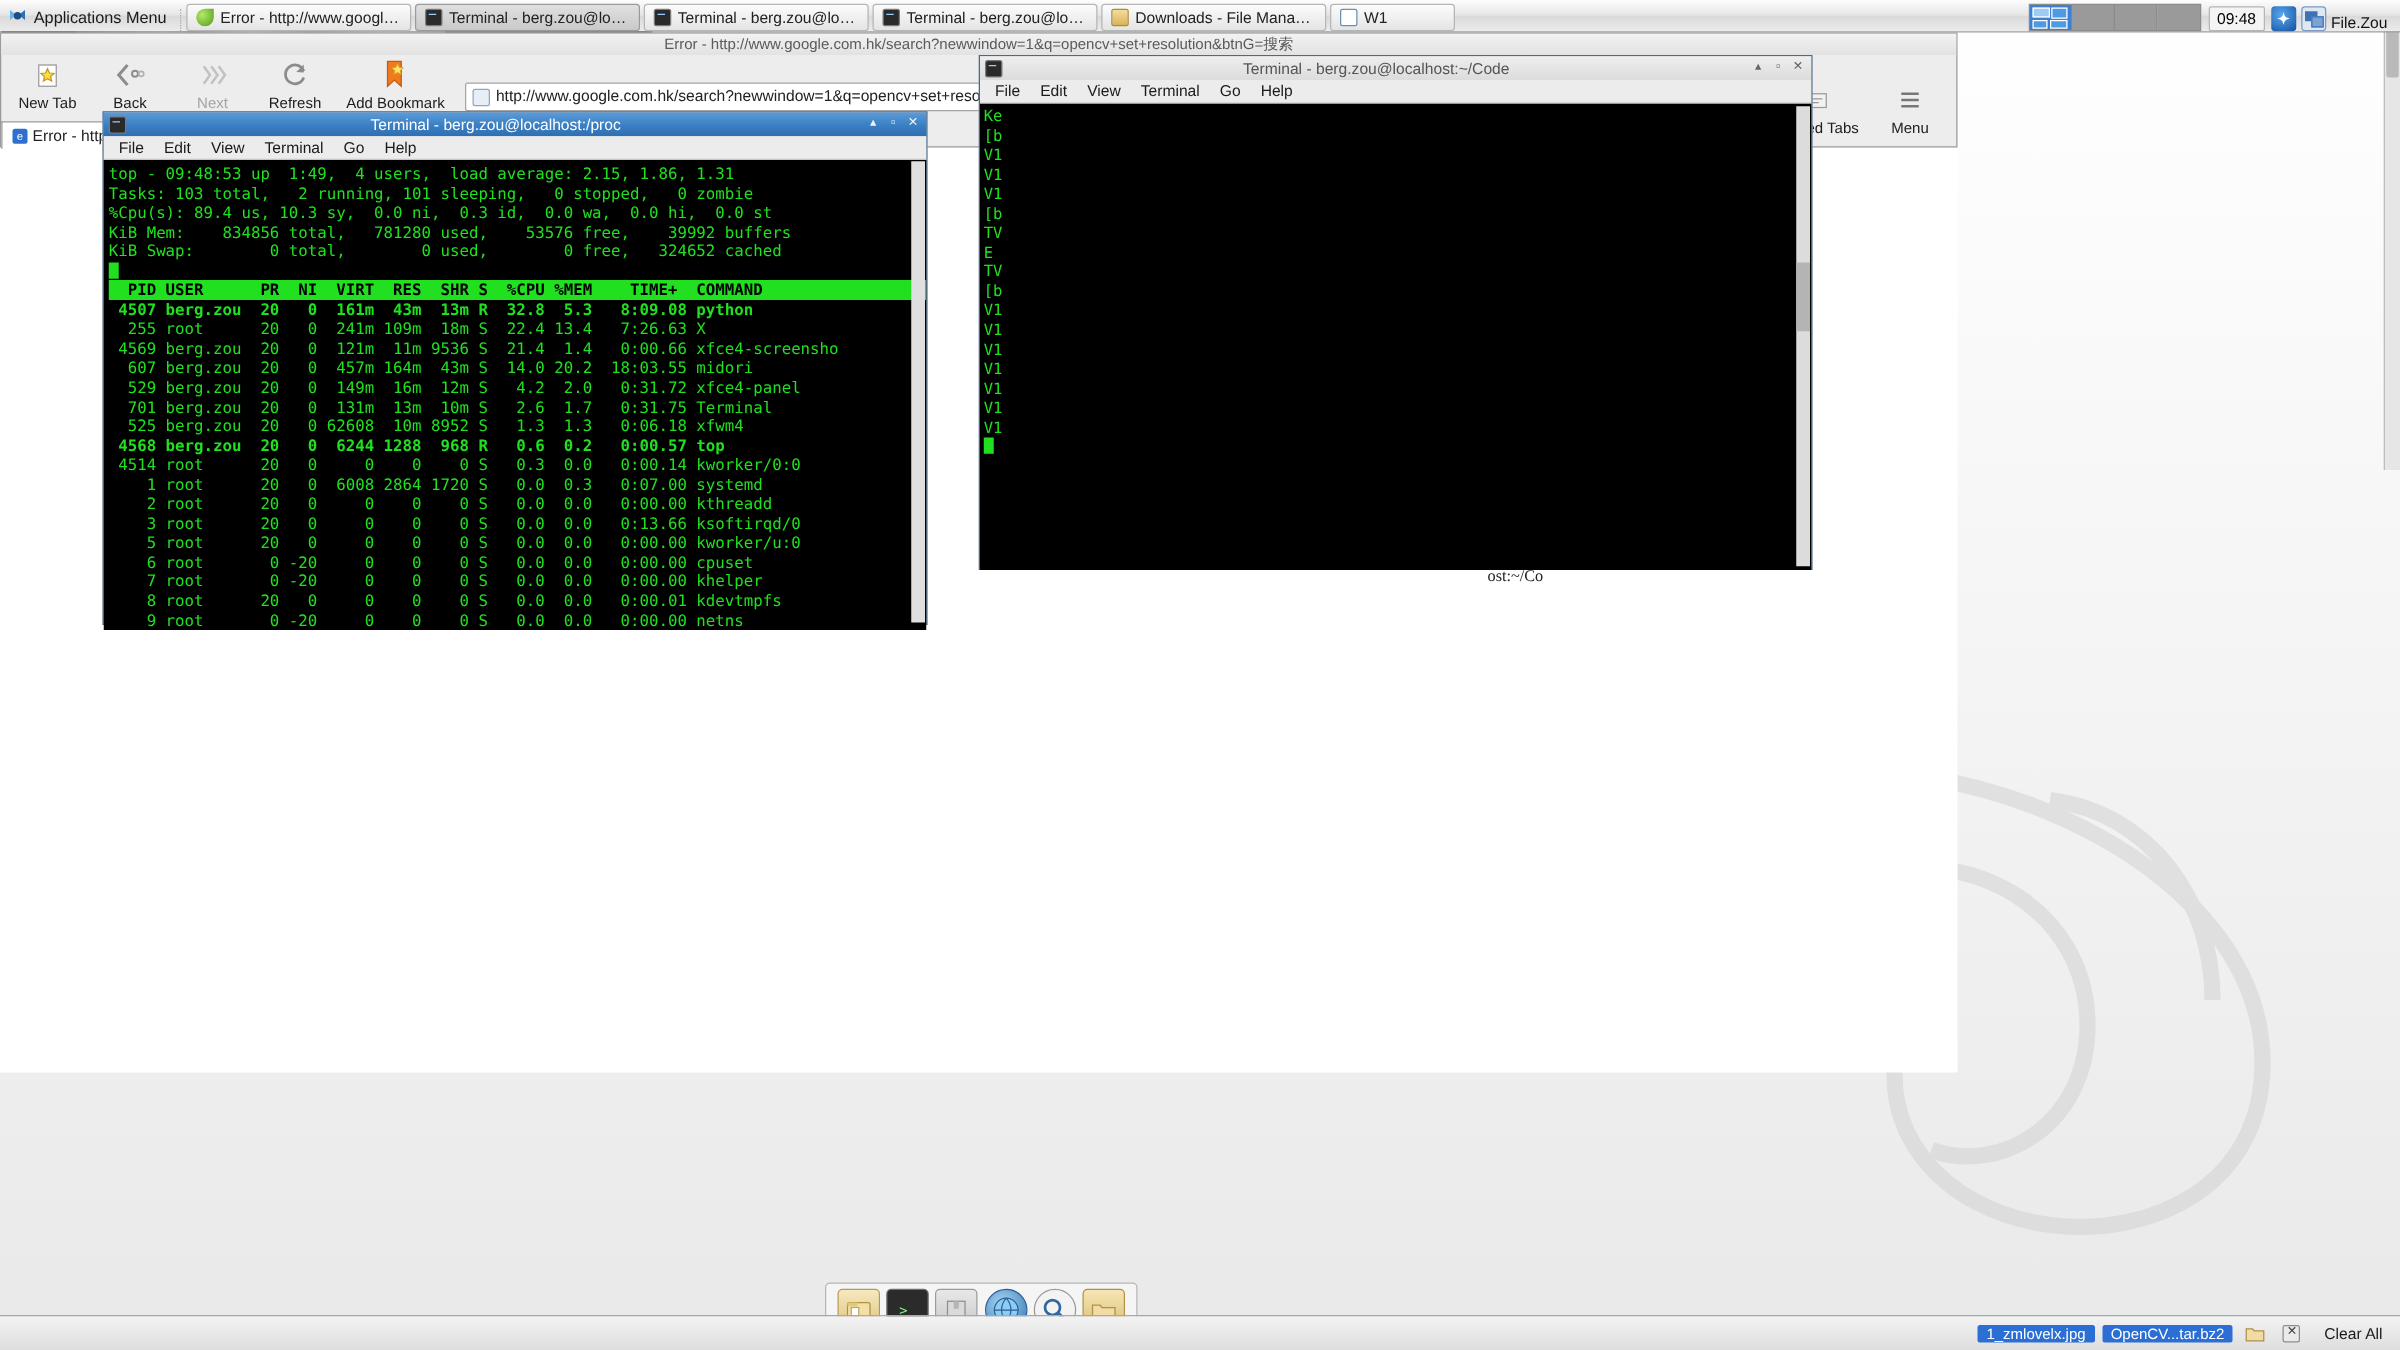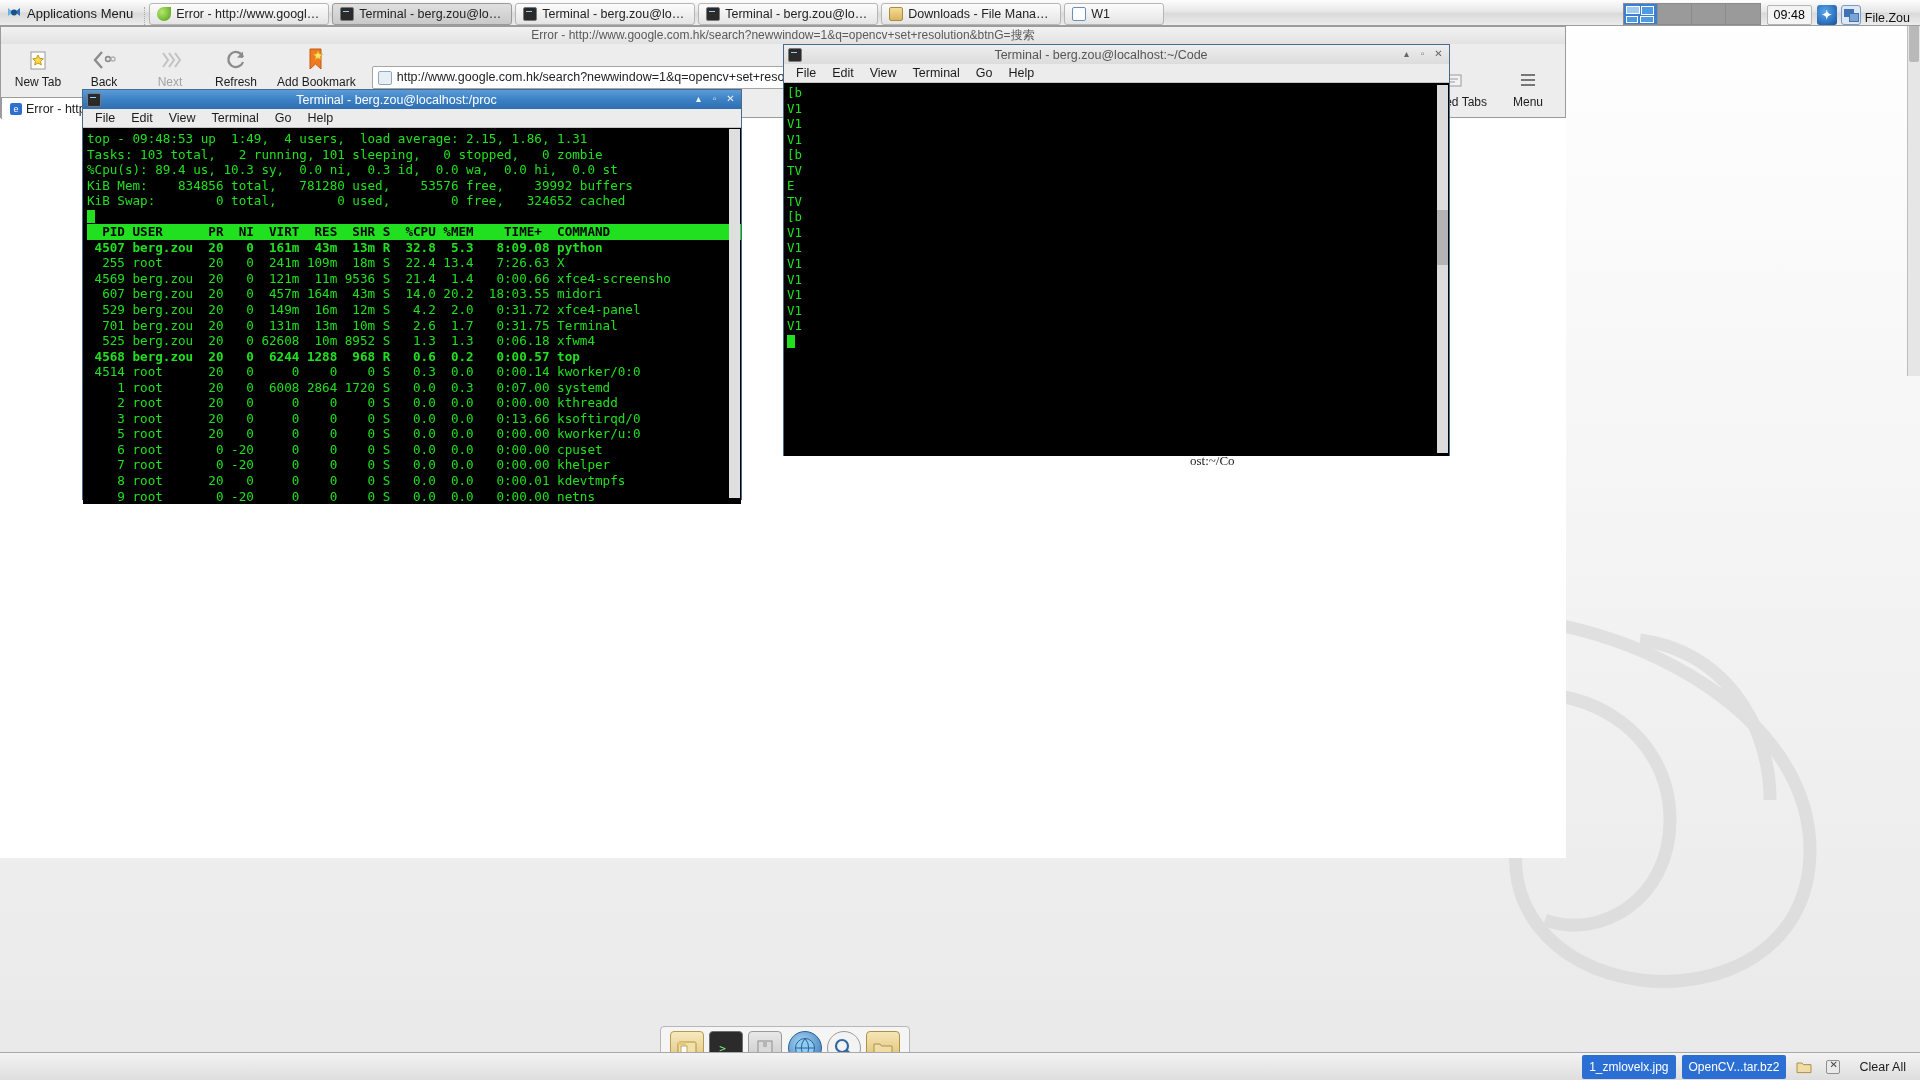--- a/index.html
+++ b/index.html
@@ -432,7 +432,7 @@
       <span>Go</span>
       <span>Help</span>
     </div>
-  <div class="termbody" id="code2-term"><div>[b</div><div>V1</div><div>V1</div><div>V1</div><div>[b</div><div>TV</div><div></div><div>E</div><div>TV</div><div>[b</div><div>V1</div><div>V1</div><div>V1</div><div>V1</div><div>V1</div><div>V1</div><div>V1</div><div><span class="cursor-blk"></span></div></div>
+  <div class="termbody" id="code2-term"><div>Ke</div><div>[b</div><div>V1</div><div>V1</div><div>V1</div><div>[b</div><div>TV</div><div></div><div>E</div><div>TV</div><div>[b</div><div>V1</div><div>V1</div><div>V1</div><div>V1</div><div>V1</div><div>V1</div><div>V1</div><div><span class="cursor-blk"></span></div></div>
   <div id="code2-scroll">
       <div id="code2-thumb"></div>
     </div>

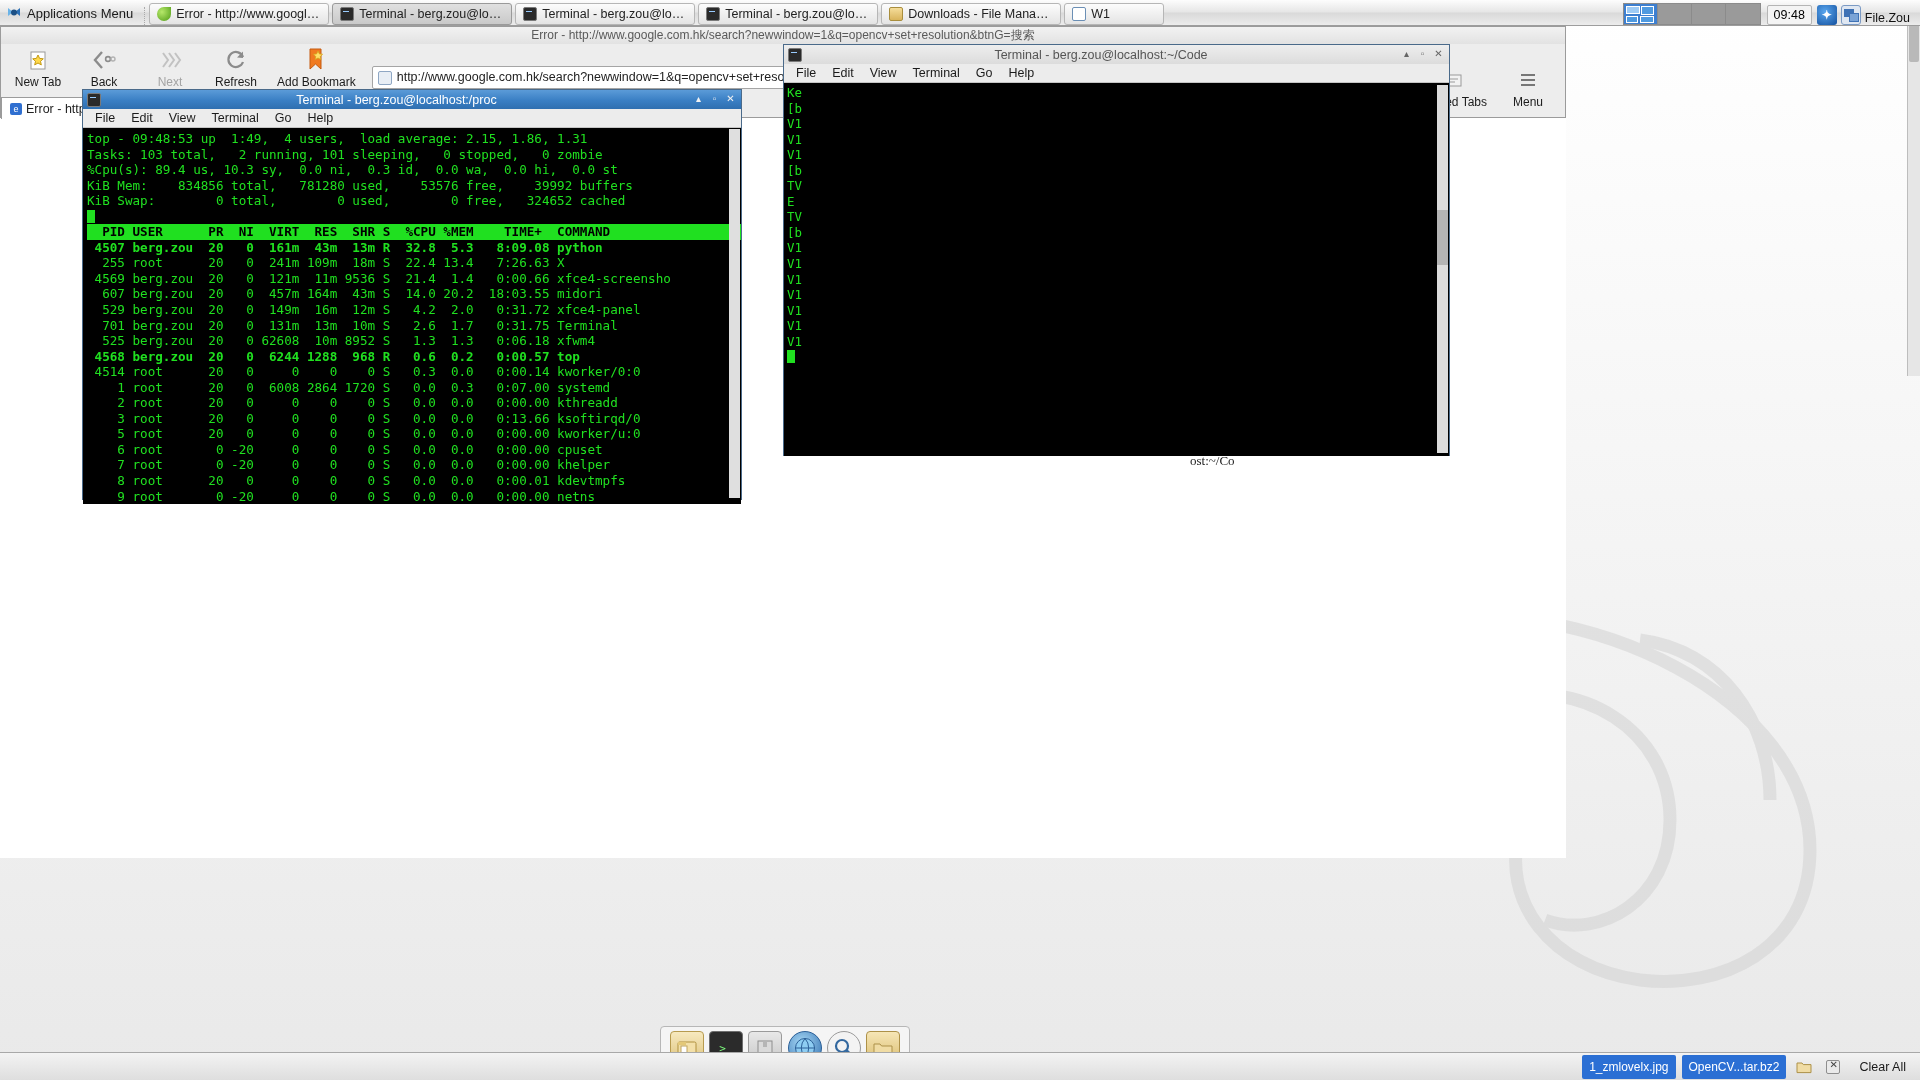--- a/index.html
+++ b/index.html
@@ -213,7 +213,7 @@
     justify-content:flex-end; gap:6px; padding-right:10px; z-index:400;
   }
   .dl-chip {
-    height:24px; display:flex; align-items:center; padding:0 7px;
+    height:14px; display:flex; align-items:center; padding:0 7px;
     background:#2b6fd4; color:#fff; font-size:12px; border-radius:2px; cursor:pointer;
     white-space:nowrap;
   }

